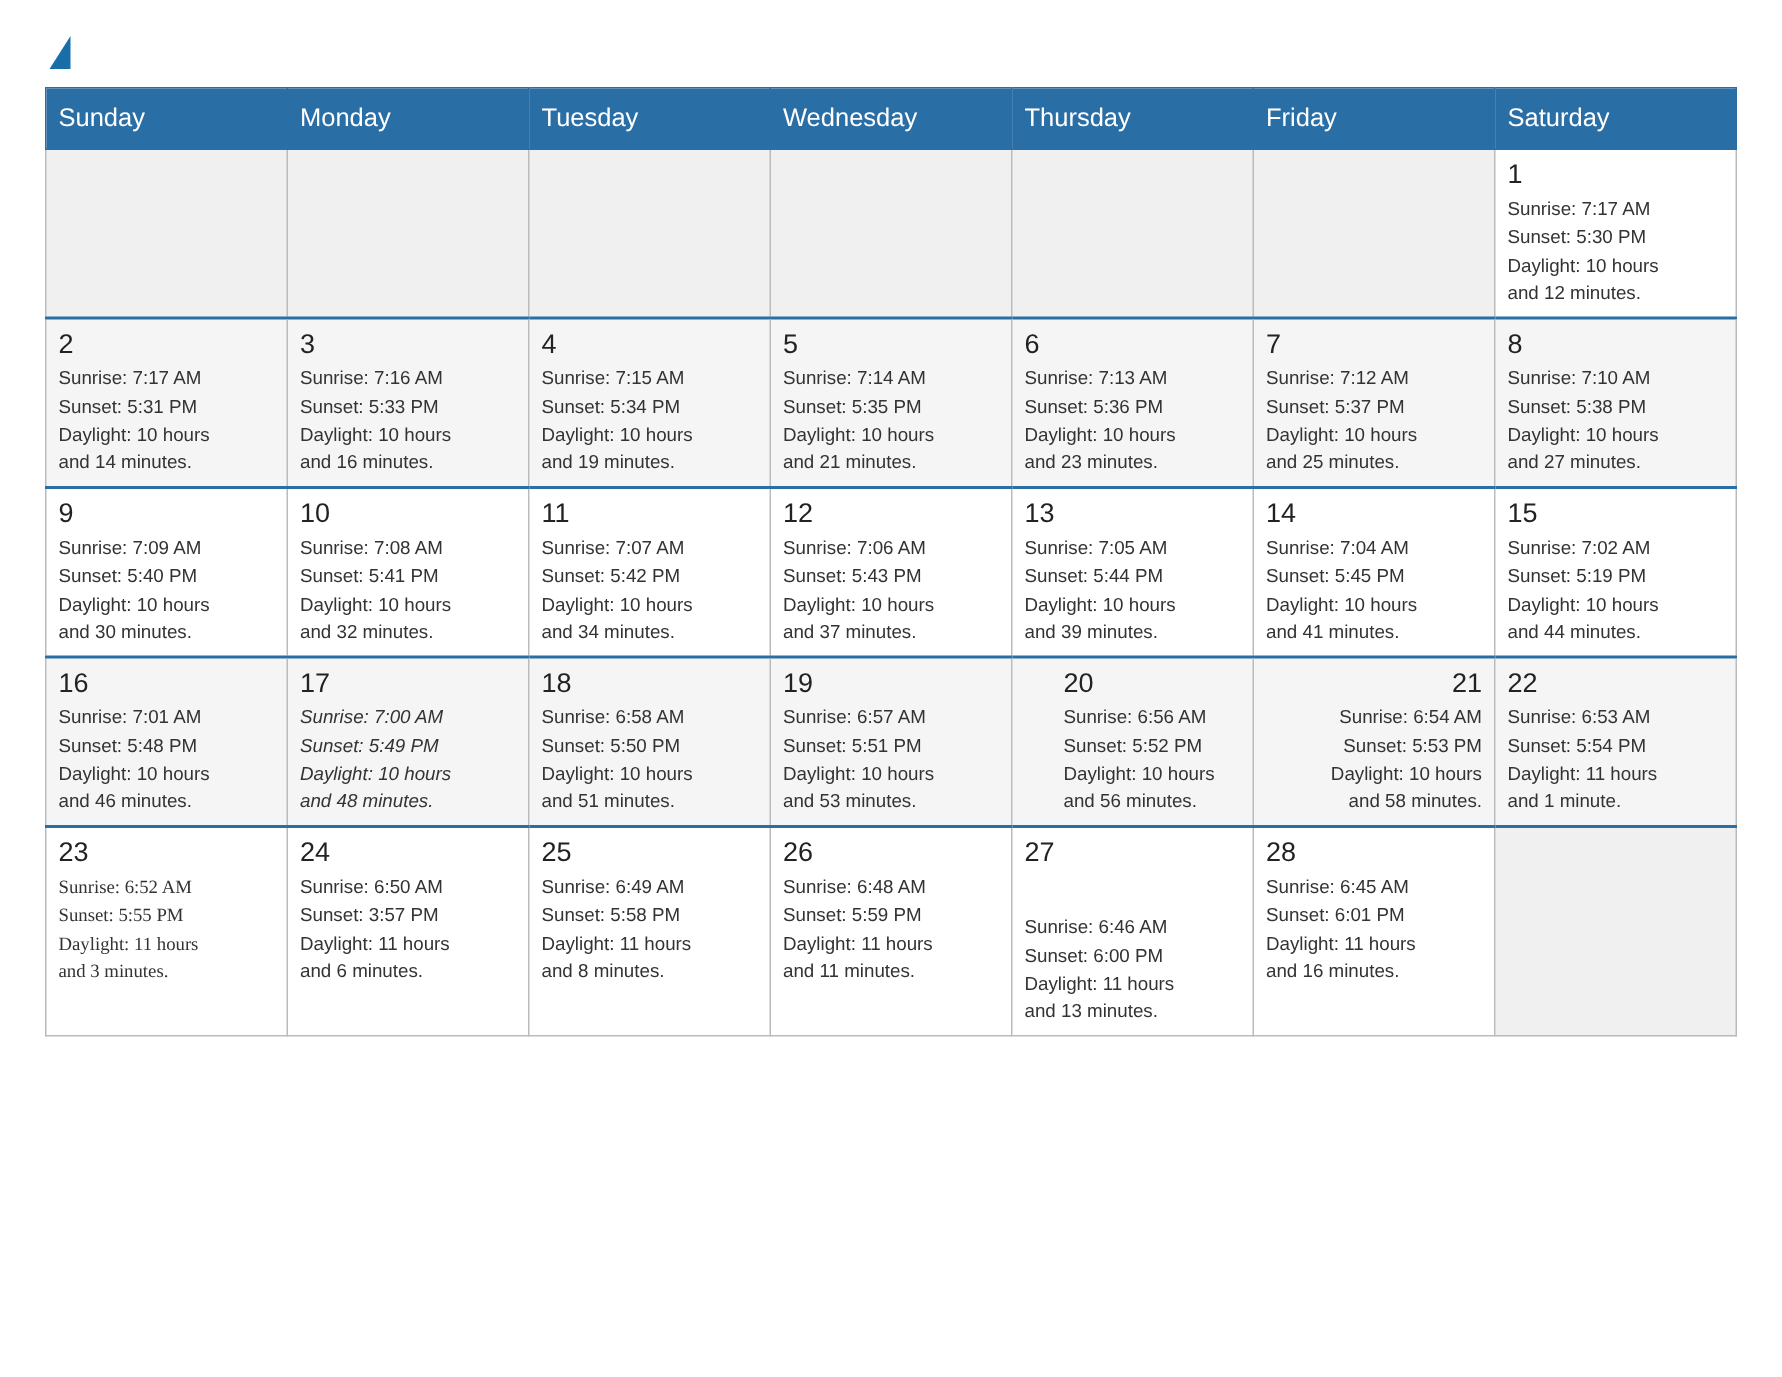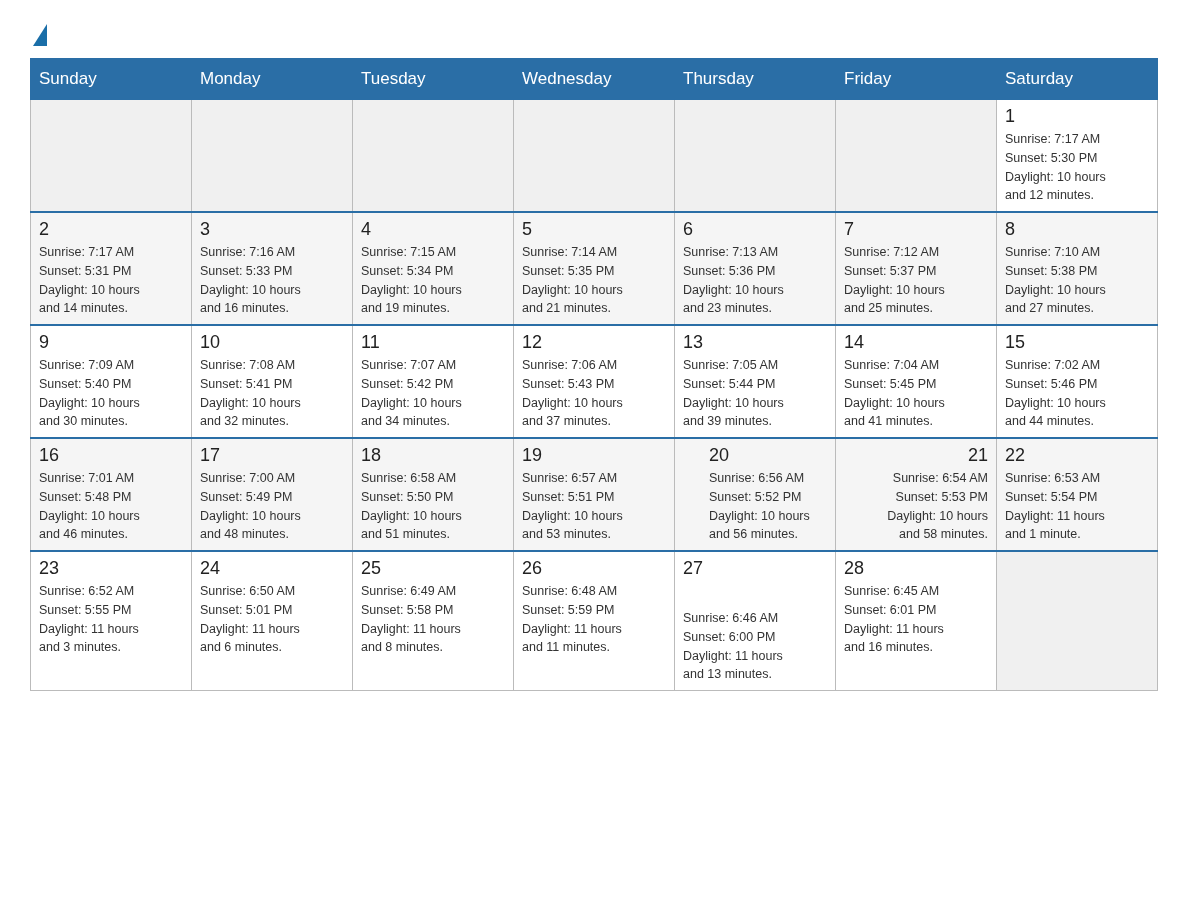--- a/index.html
+++ b/index.html
@@ -246,7 +246,7 @@
         <td style="border-top: 2px solid rgb(42, 110, 166);">
           <span class="day-number">15</span>
           <div class="day-info" style="white-space: pre-line;">Sunrise: 7:02 AM
-Sunset: 5:46 PM
+Sunset: 5:19 PM
 Daylight: 10 hours
 and 44 minutes.</div>
         </td>

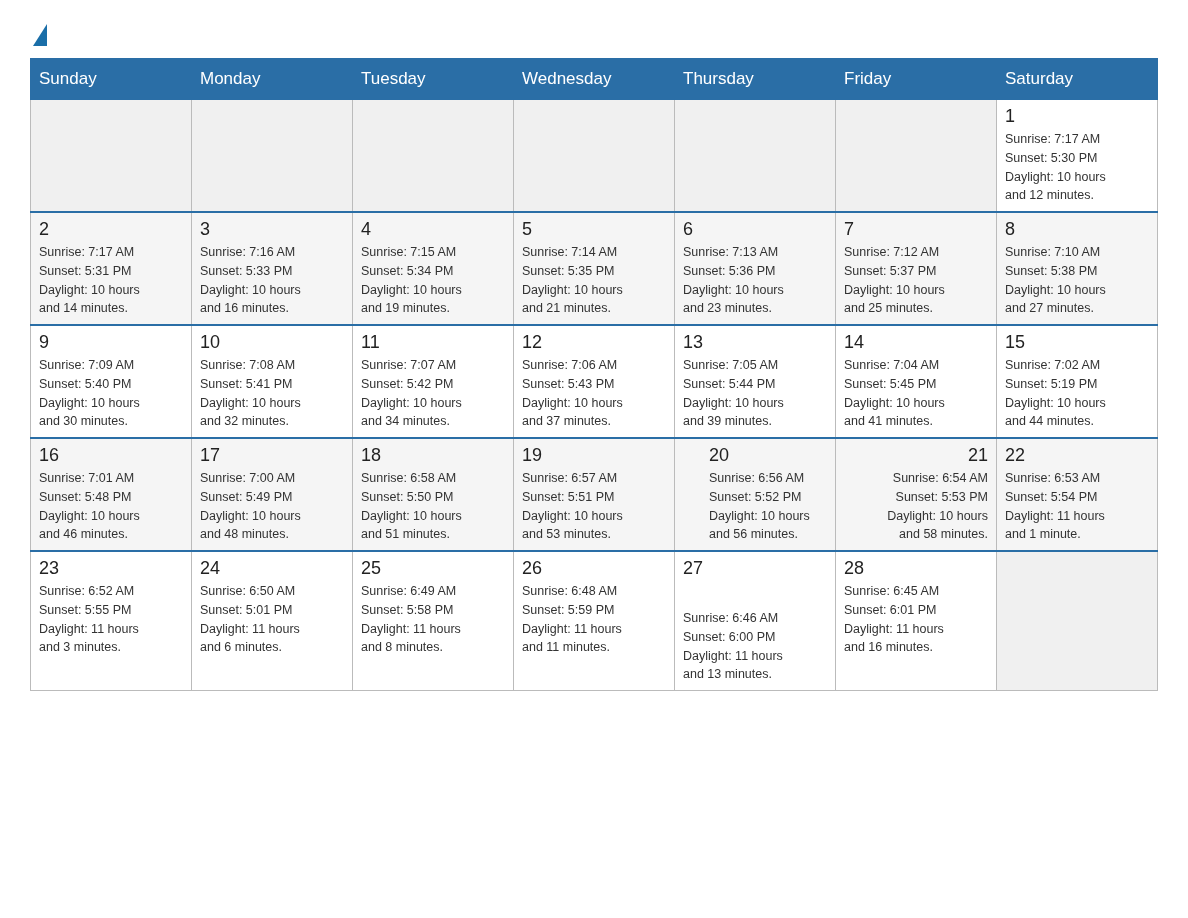--- a/index.html
+++ b/index.html
@@ -261,7 +261,7 @@
         </td>
         <td style="border-top: 2px solid rgb(42, 110, 166);">
           <span class="day-number">17</span>
-          <div class="day-info" style="white-space: pre-line;">Sunrise: 7:00 AM
+          <div class="day-info" style="white-space: pre-line; font-style: italic;">Sunrise: 7:00 AM
 Sunset: 5:49 PM
 Daylight: 10 hours
 and 48 minutes.</div>

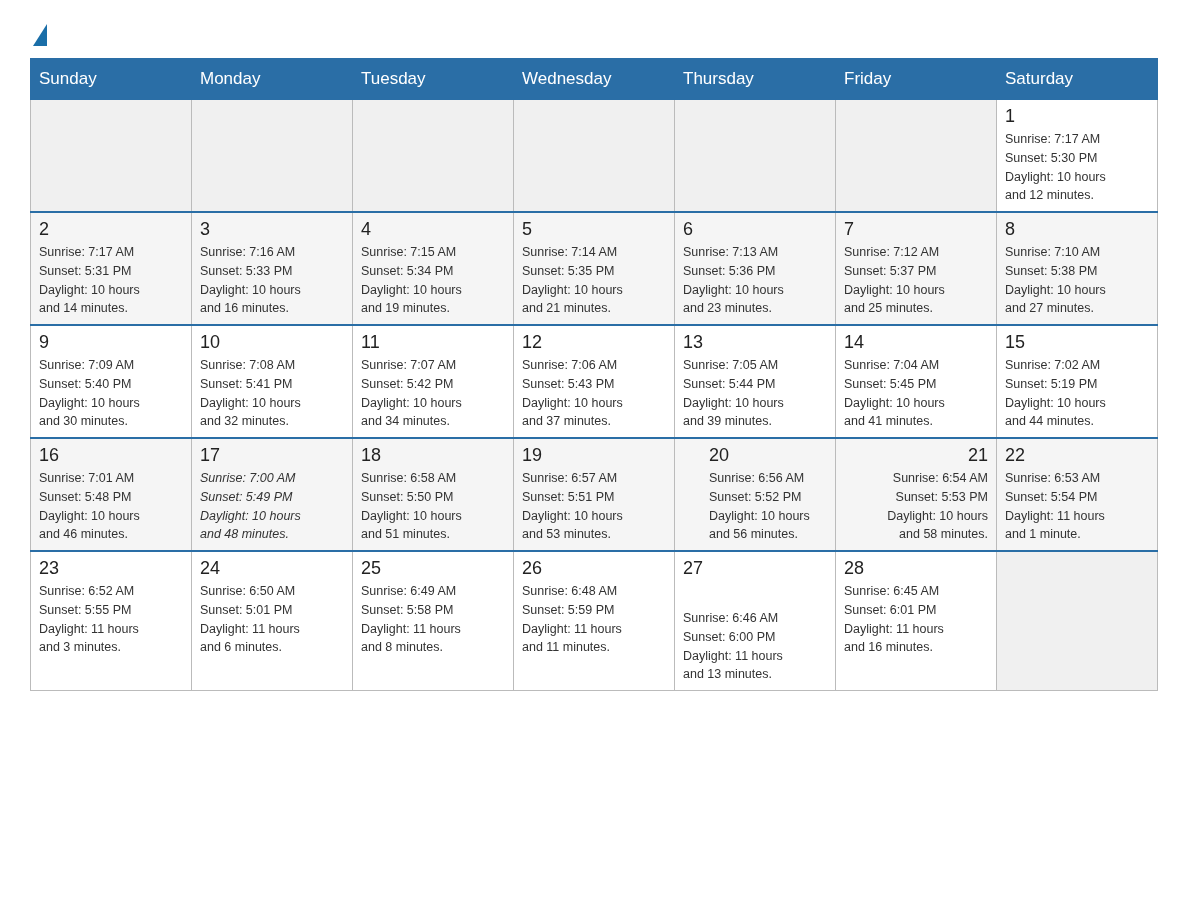--- a/index.html
+++ b/index.html
@@ -305,7 +305,7 @@
       <tr>
         <td style="border-top: 2px solid rgb(42, 110, 166);">
           <span class="day-number">23</span>
-          <div class="day-info" style="white-space: pre-line;">Sunrise: 6:52 AM
+          <div class="day-info" style="white-space: pre-line; font-family: Liberation Serif, serif;">Sunrise: 6:52 AM
 Sunset: 5:55 PM
 Daylight: 11 hours
 and 3 minutes.</div>

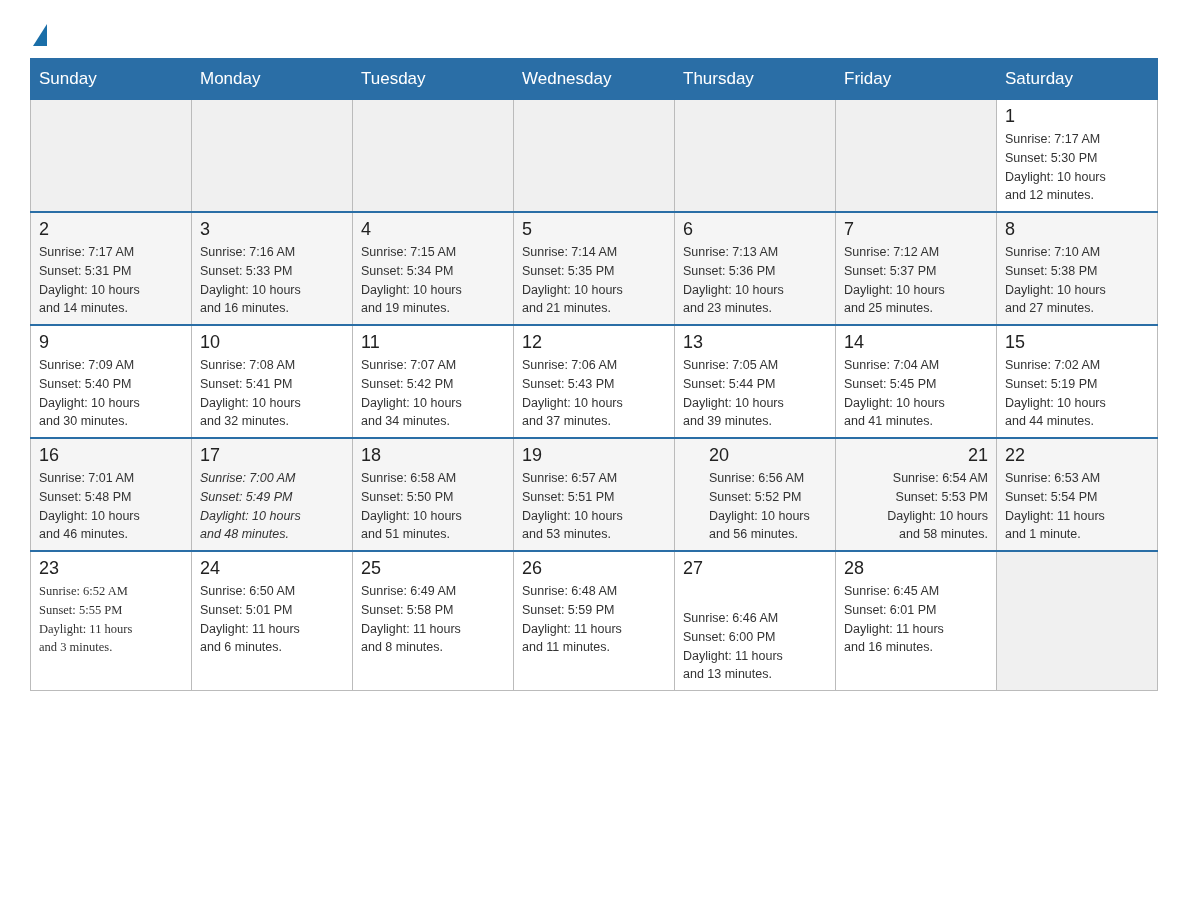--- a/index.html
+++ b/index.html
@@ -313,7 +313,7 @@
         <td style="border-top: 2px solid rgb(42, 110, 166);">
           <span class="day-number">24</span>
           <div class="day-info" style="white-space: pre-line;">Sunrise: 6:50 AM
-Sunset: 5:01 PM
+Sunset: 3:57 PM
 Daylight: 11 hours
 and 6 minutes.</div>
         </td>

